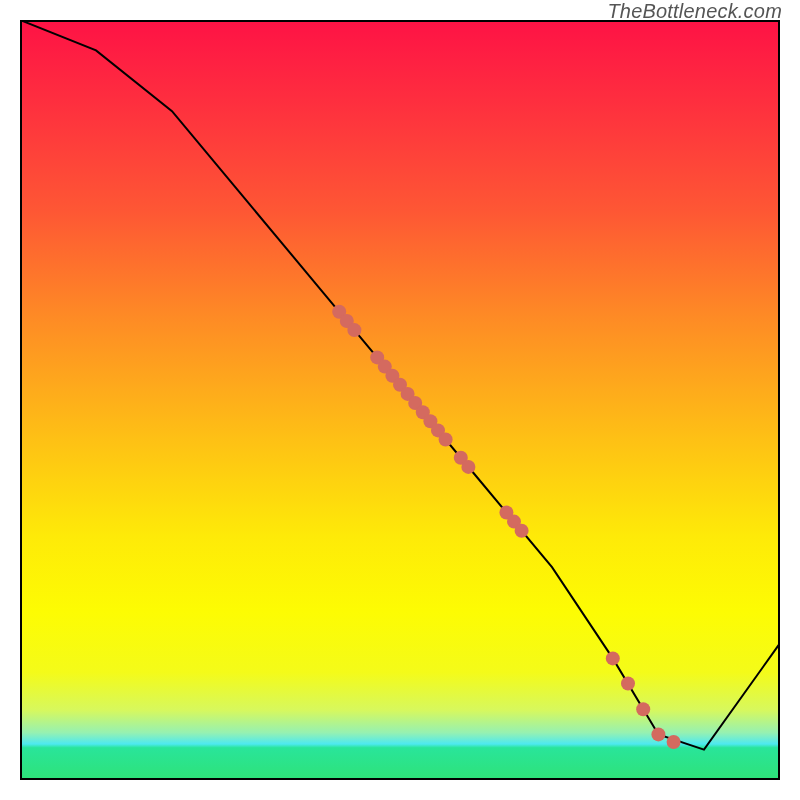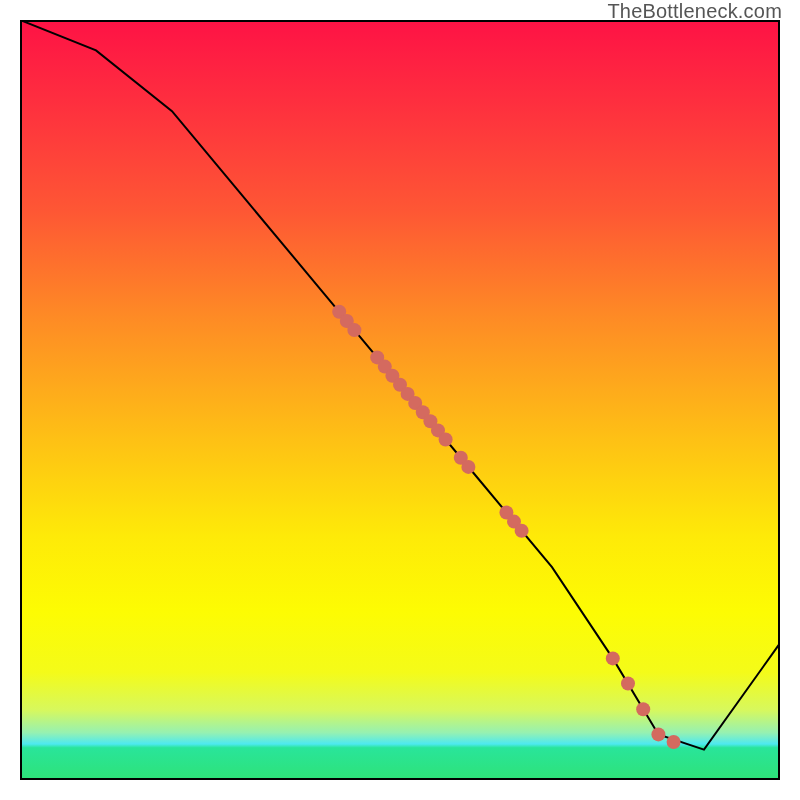--- a/index.html
+++ b/index.html
@@ -14,6 +14,7 @@
     position: relative;
     width: 800px;
     height: 616px;
+    font-style: italic;
   }
   .plot-area {
     position: absolute;

